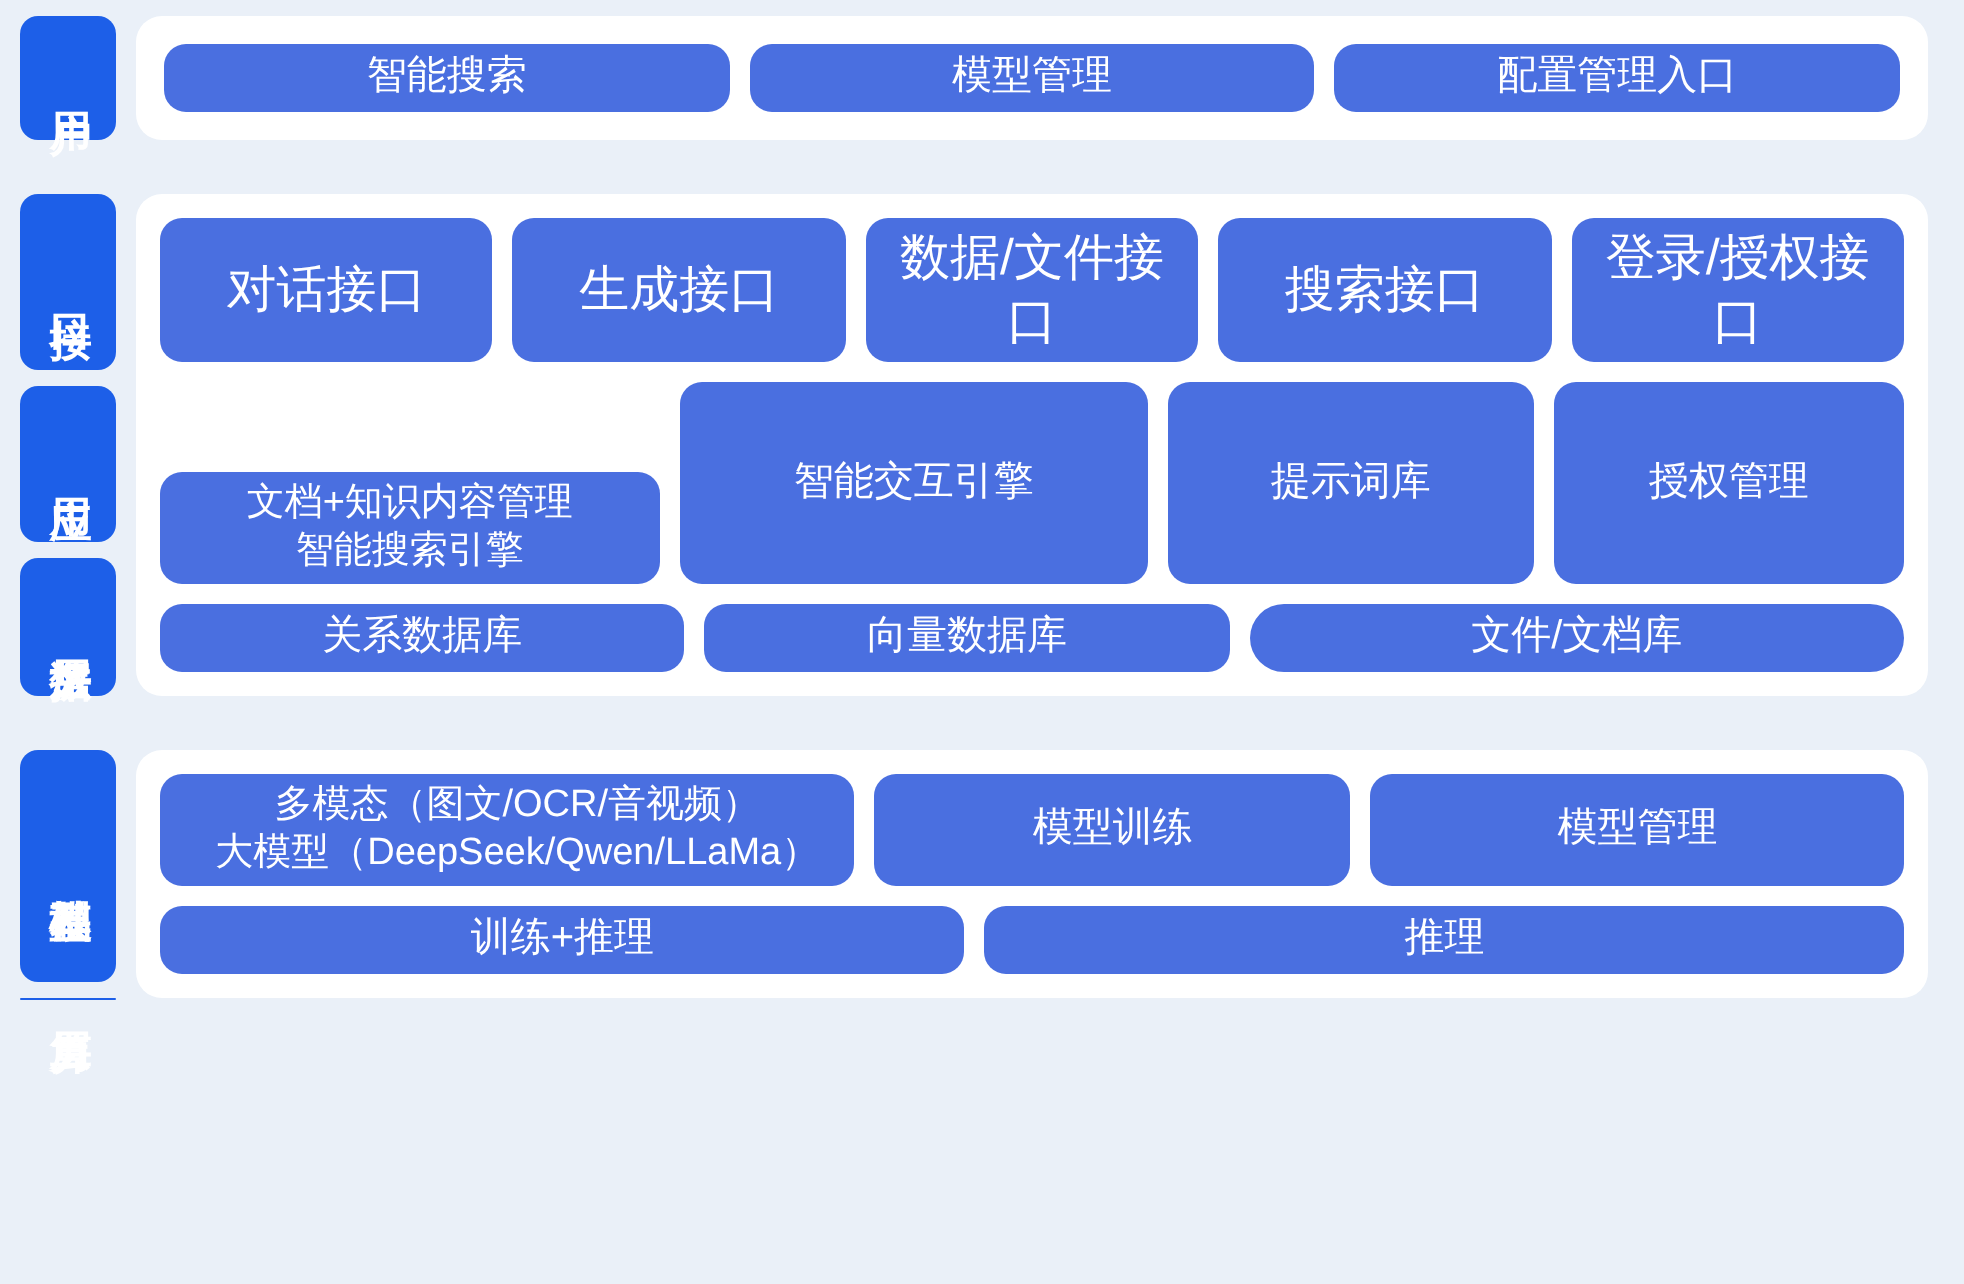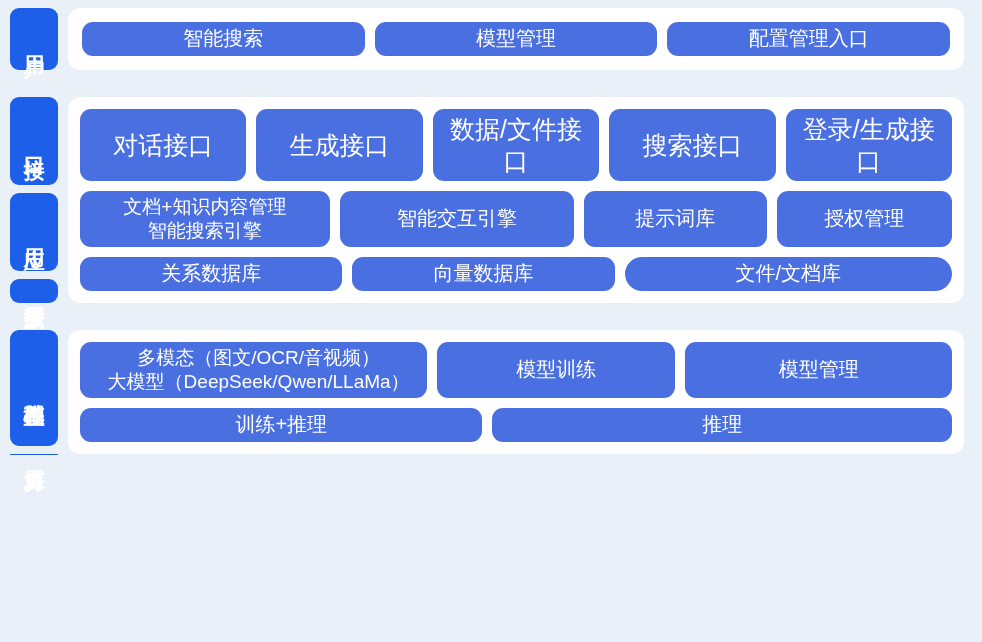--- a/index.html
+++ b/index.html
@@ -158,7 +158,7 @@
         <div class="card g1 small">生成接口</div>
         <div class="card g1 small">数据/文件接口</div>
         <div class="card g1 small">搜索接口</div>
-        <div class="card g1 small">登录/生成接口</div>
+        <div class="card g1 small">登录/授权接口</div>
       </div>
 
       <div class="row">

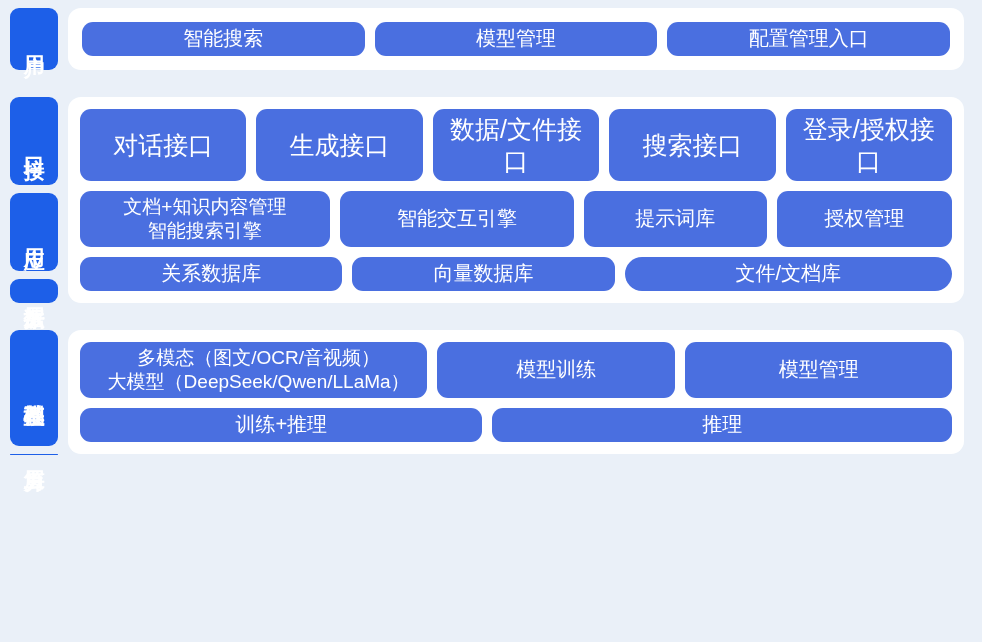--- a/index.html
+++ b/index.html
@@ -111,7 +111,7 @@
   .g1 { flex: 1 1 0; }
 
   
-  .w-doc  { flex: 2.62 1 0; }
+  .w-doc  { flex: 2.62 1 0; margin-top: 45px; }
   .w-eng  { flex: 2.45 1 0; text-align: center; }
   .w-pro  { flex: 1.88 1 0; }
   .w-auth { flex: 1.80 1 0; }

